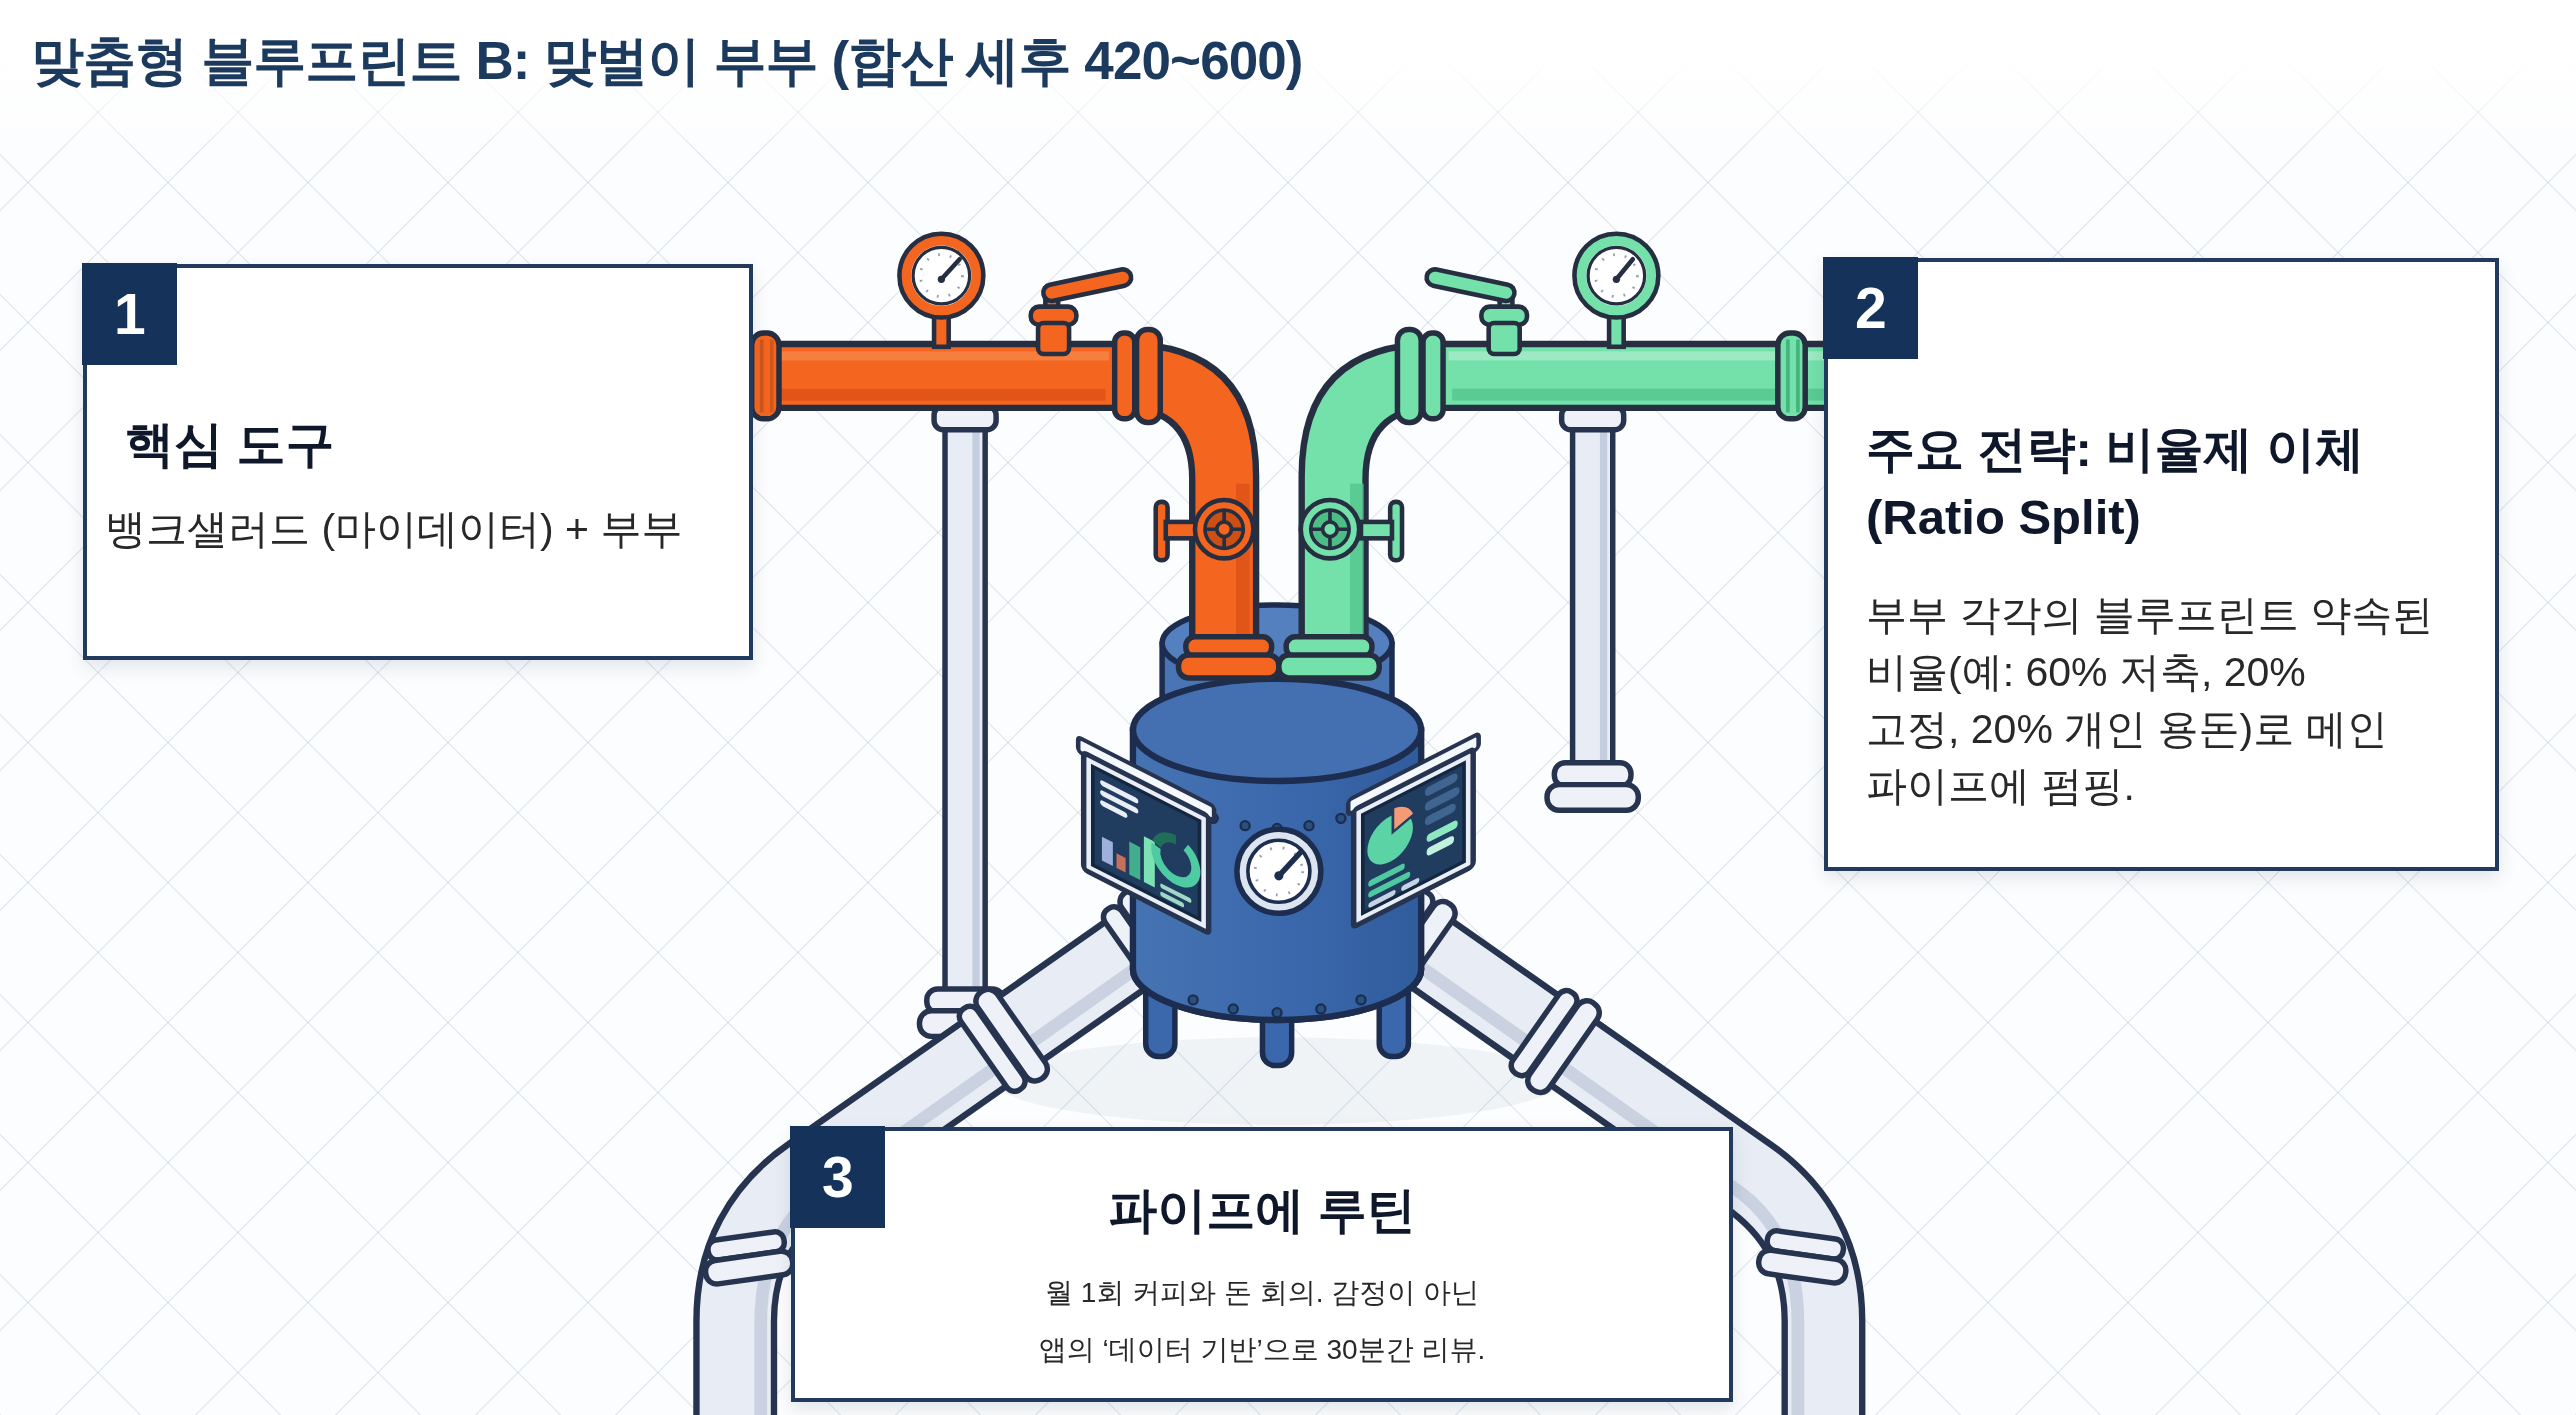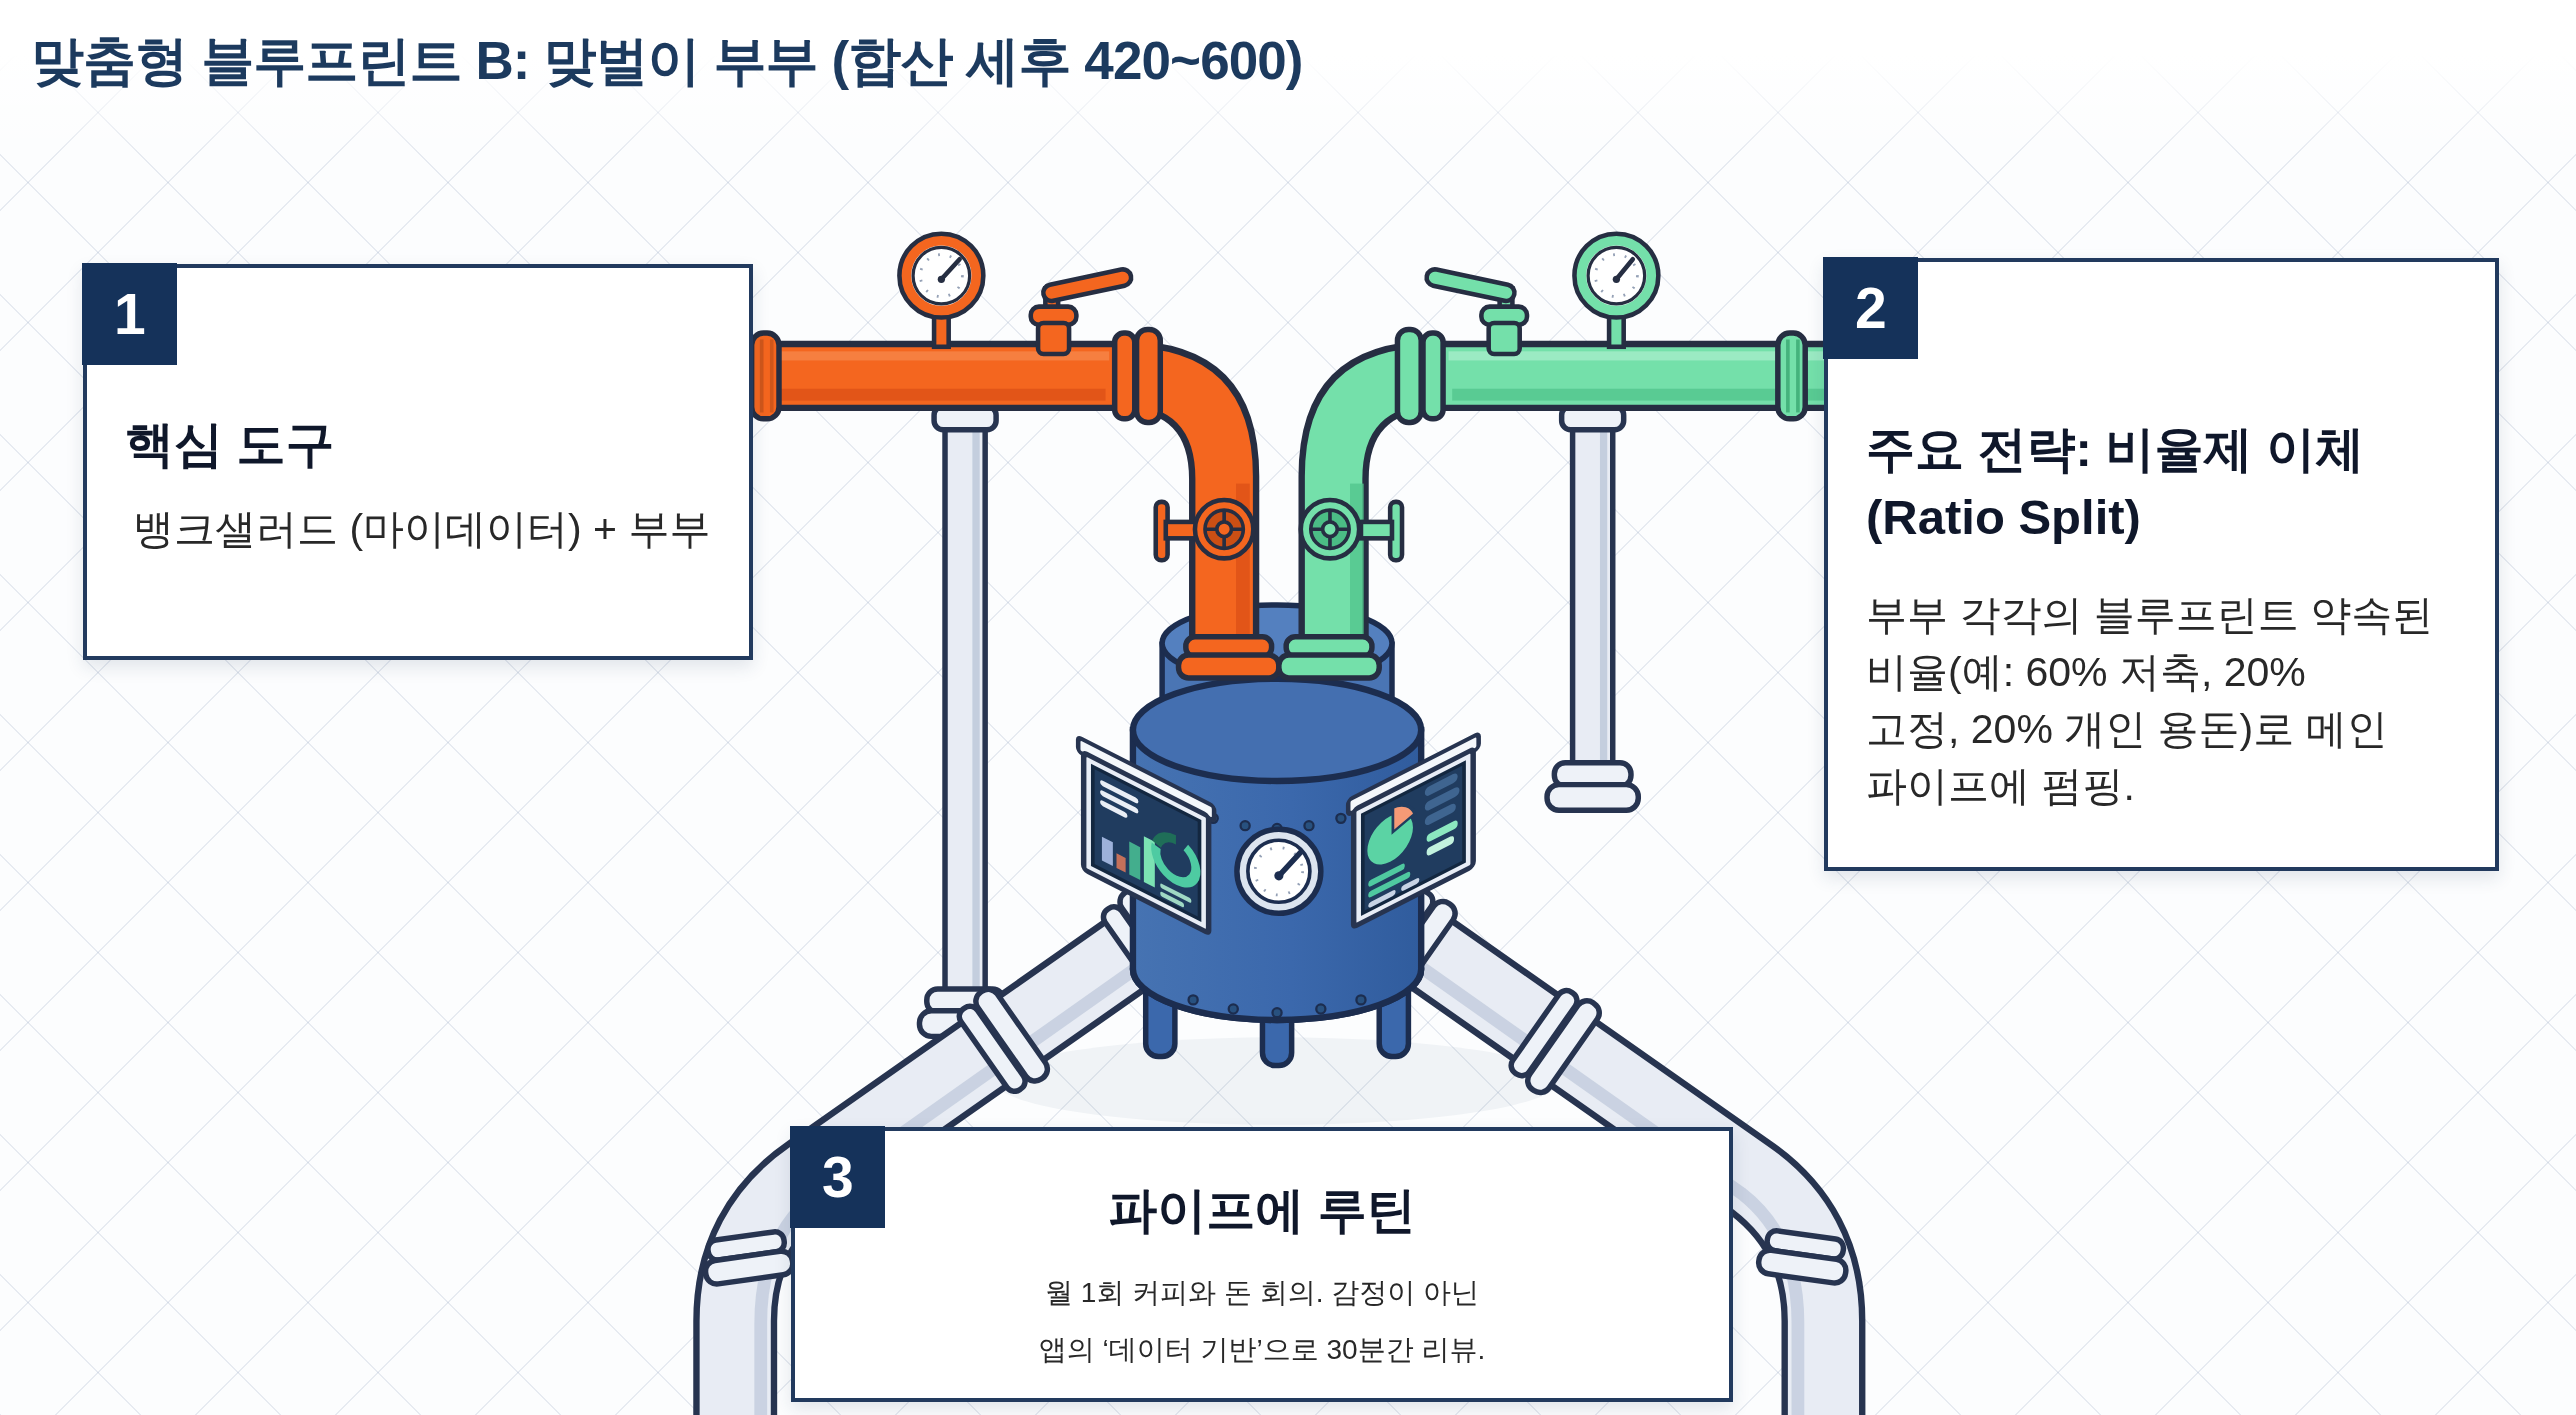--- a/index.html
+++ b/index.html
@@ -38,7 +38,7 @@
   .card .body { color:#282828; font-size:41px; font-weight:500; line-height:58px; }
   #card-1 { left:83px;  top:264px;  width:670px;  height:396px; }
   #card-1 h2   { margin:144px 0 0 38px; }
-  #card-1 .body{ margin:24px 0 0 46px; }
+  #card-1 .body{ margin:24px 0 0 18px; }
   #card-2 { left:1824px; top:258px; width:675px; height:613px; }
   #card-2 h2   { margin:153px 0 0 38px; line-height:68px; }
   #card-2 .body{ margin:36px 38px 0 38px; line-height:57px; }

